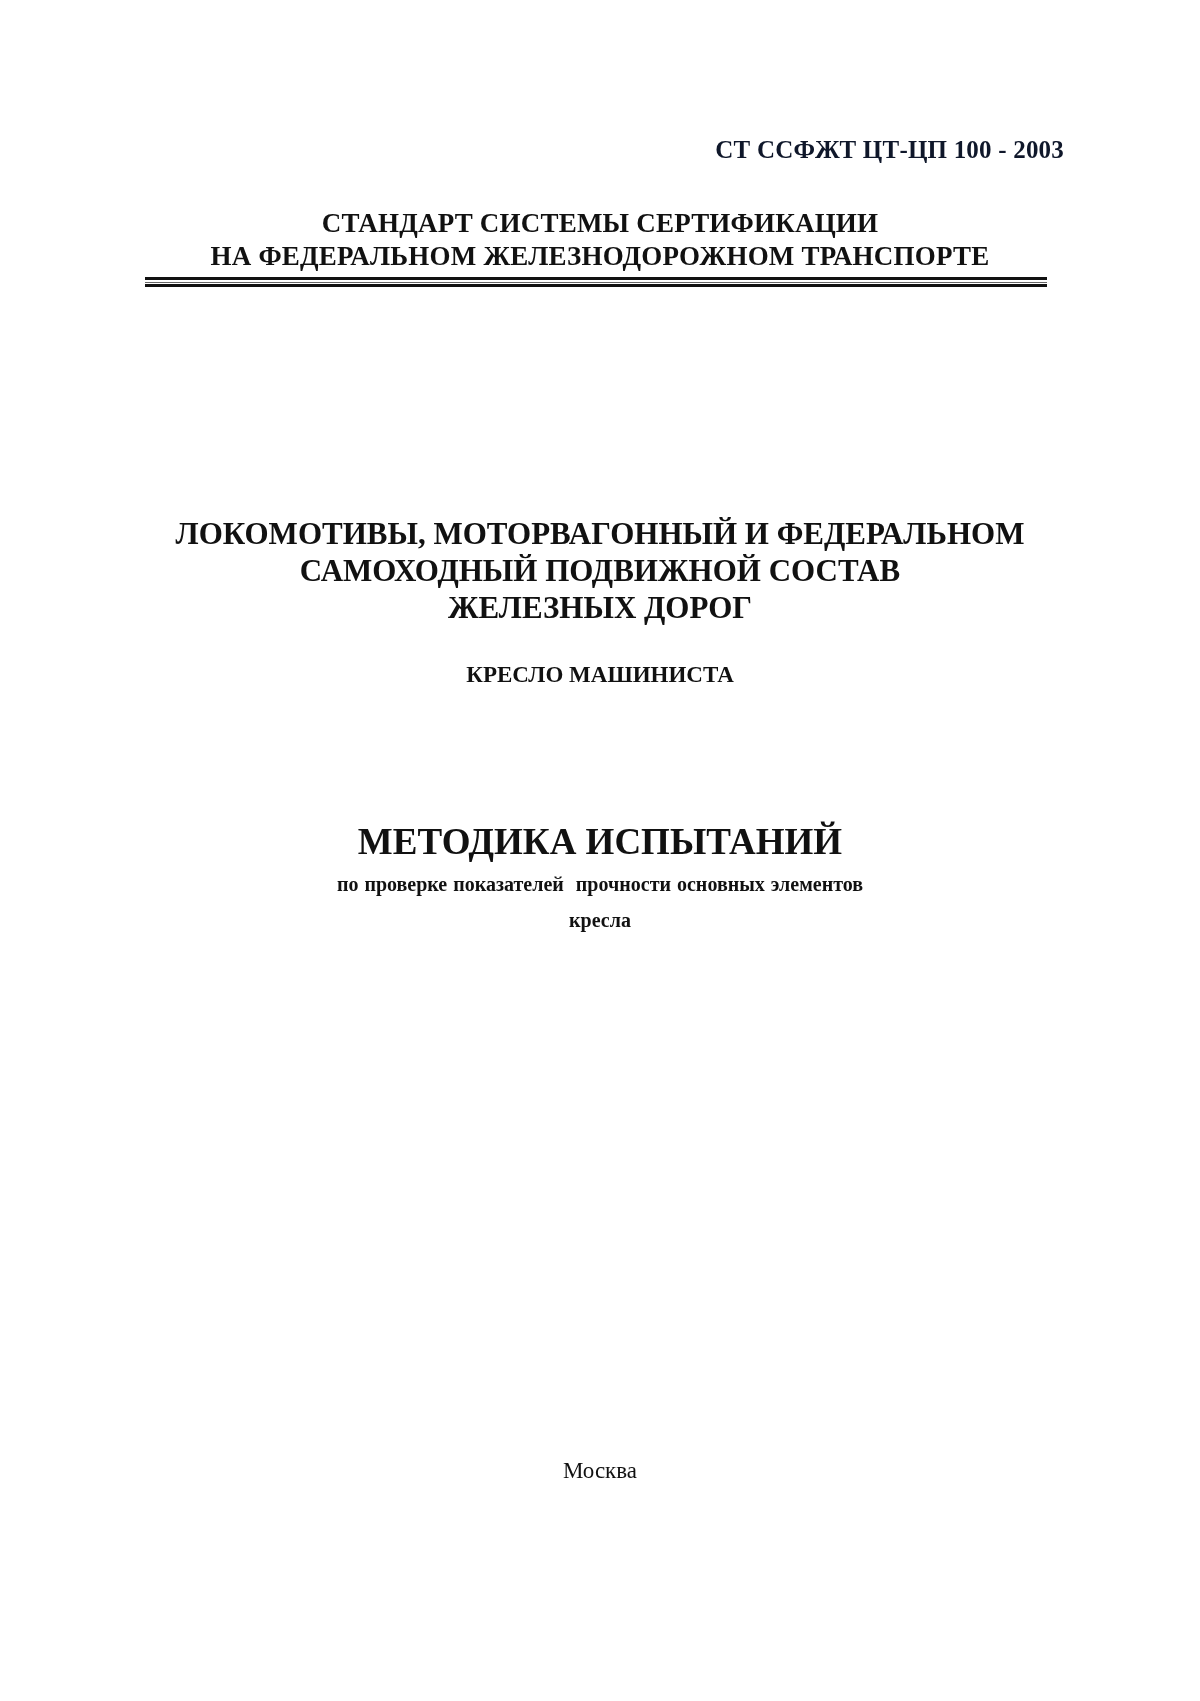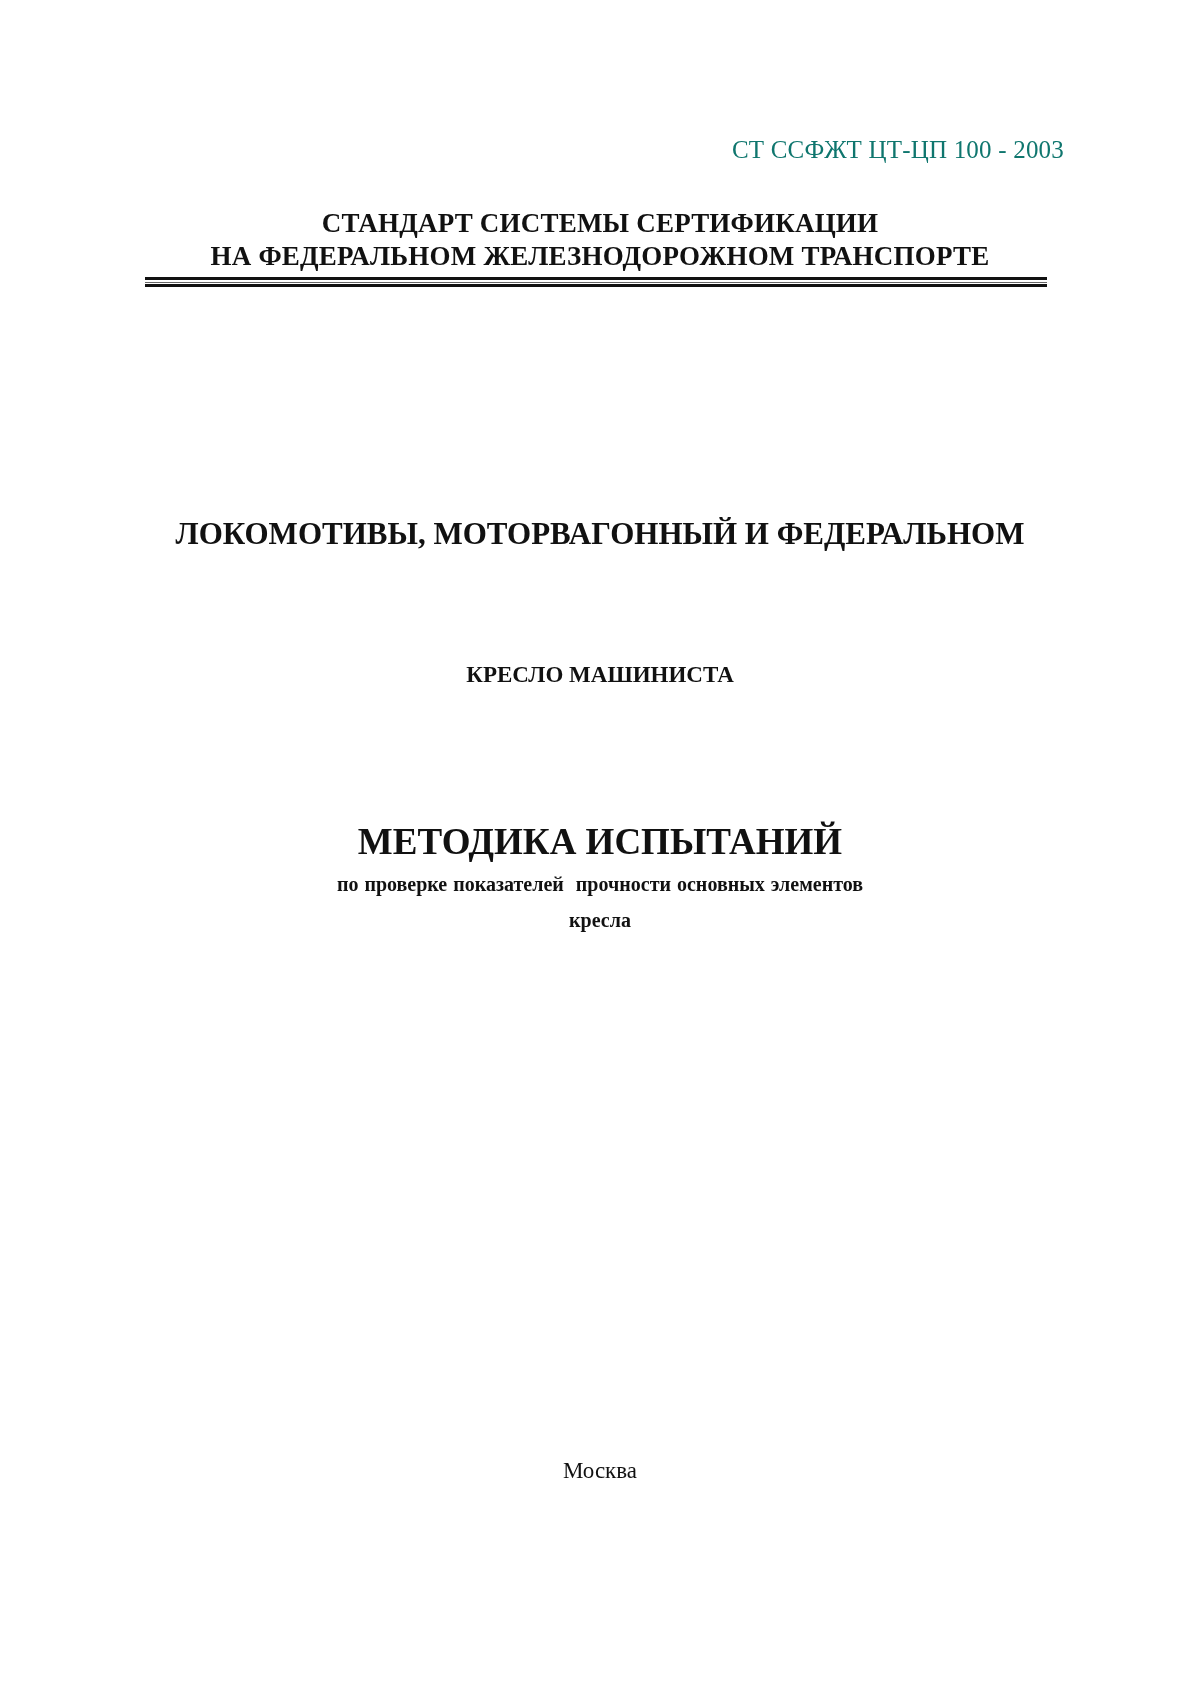--- a/index.html
+++ b/index.html
@@ -26,10 +26,10 @@
       top: 136px;
       right: 136px;
       font-size: 25px;
-      font-weight: normal;
+      font-weight: bold;
       letter-spacing: 0.2px;
       white-space: nowrap;
-      color: #0f766e;
+      color: #0f172a;
     }
     .std-header {
       top: 207px;

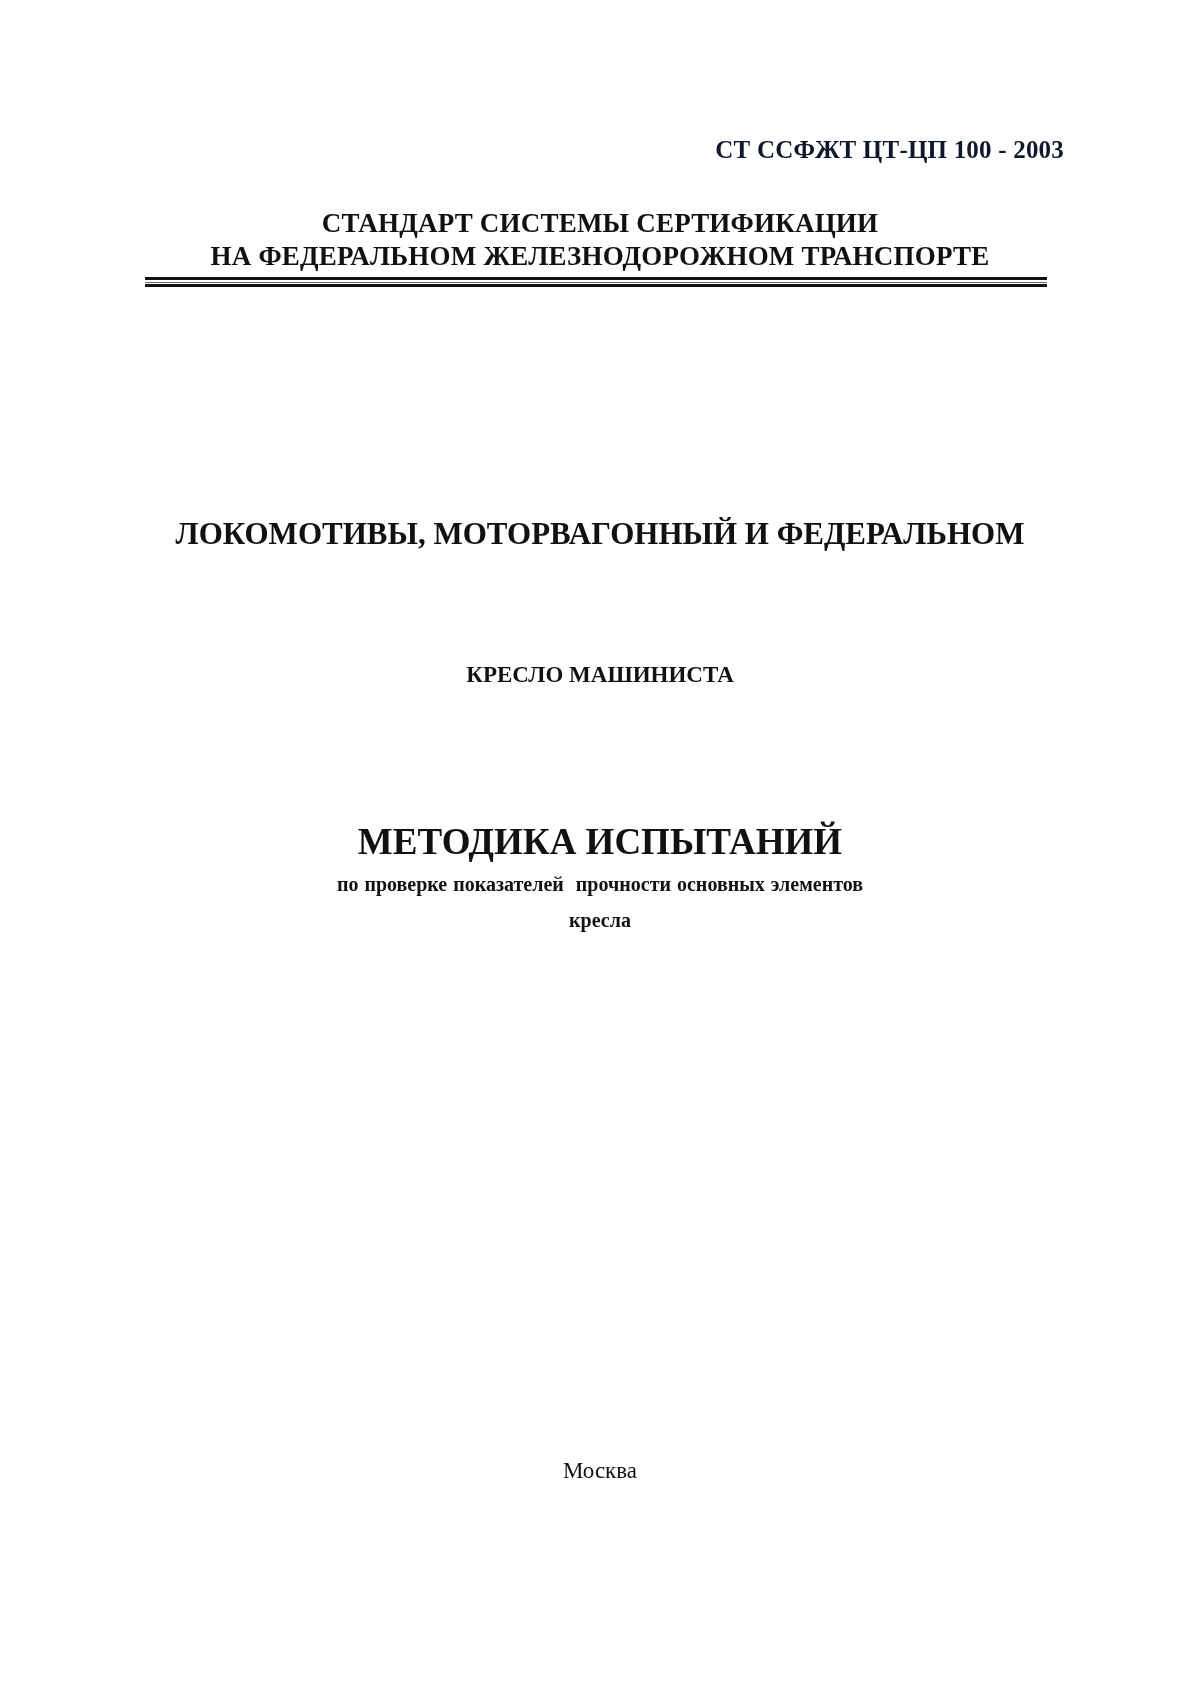--- a/index.html
+++ b/index.html
@@ -106,6 +106,7 @@
 
   <div class="abs center main-title">
     <span class="line">ЛОКОМОТИВЫ, МОТОРВАГОННЫЙ И ФЕДЕРАЛЬНОМ</span>
+    <span class="line">САМОХОДНЫЙ ПОДВИЖНОЙ СОСТАВ</span>
   </div>
 
   <div class="abs center subject">КРЕСЛО МАШИНИСТА</div>

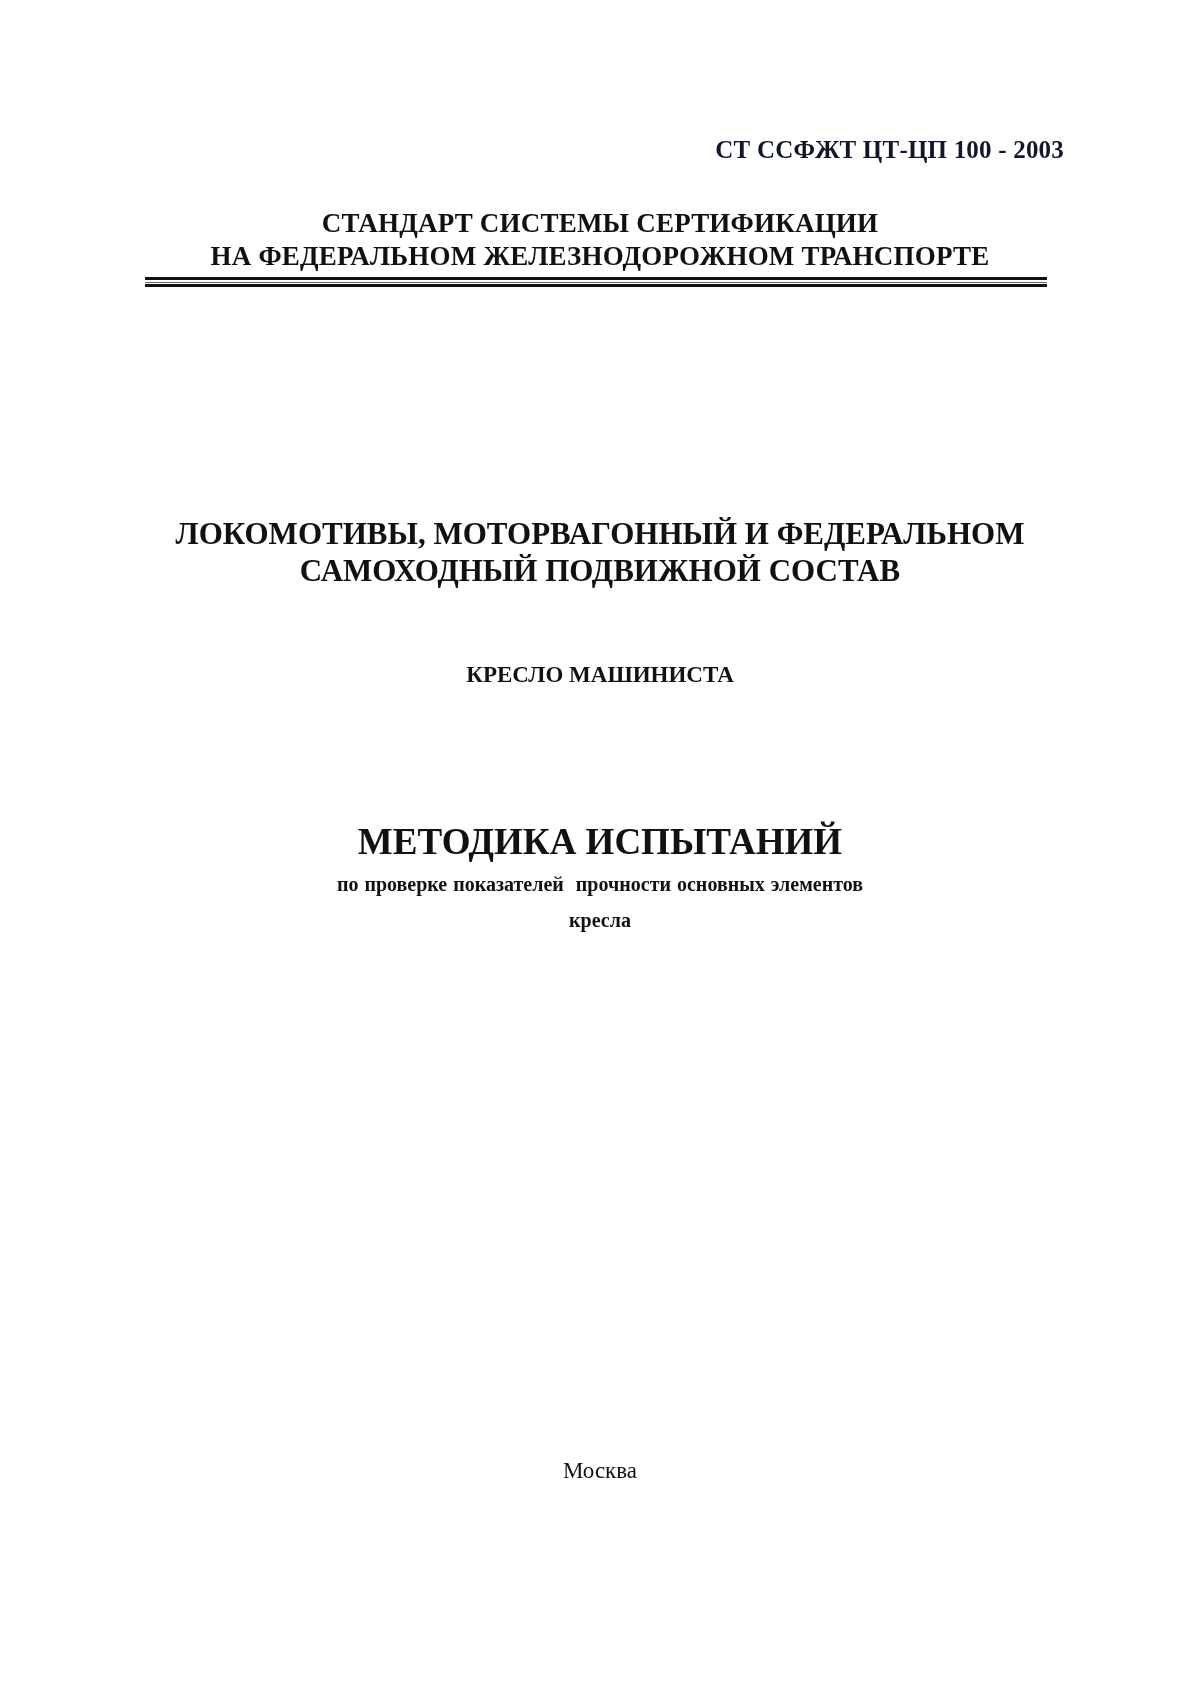--- a/index.html
+++ b/index.html
@@ -107,6 +107,7 @@
   <div class="abs center main-title">
     <span class="line">ЛОКОМОТИВЫ, МОТОРВАГОННЫЙ И ФЕДЕРАЛЬНОМ</span>
     <span class="line">САМОХОДНЫЙ ПОДВИЖНОЙ СОСТАВ</span>
+    <span class="line">ЖЕЛЕЗНЫХ ДОРОГ</span>
   </div>
 
   <div class="abs center subject">КРЕСЛО МАШИНИСТА</div>

